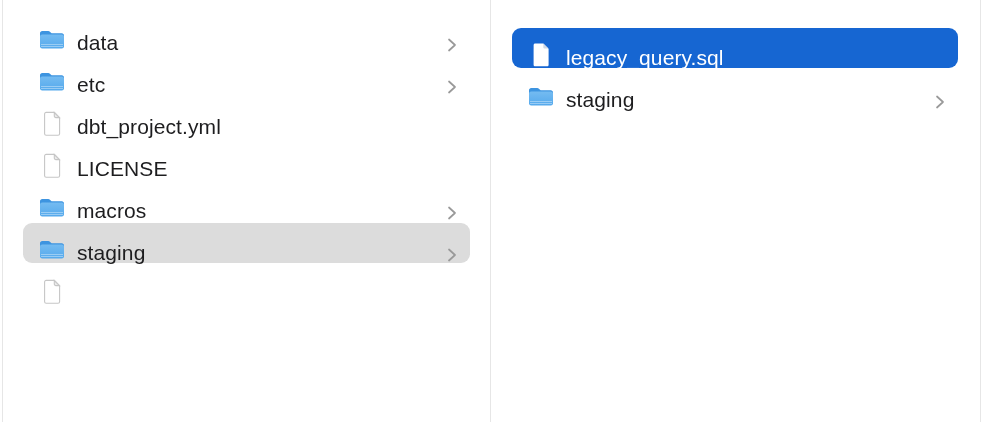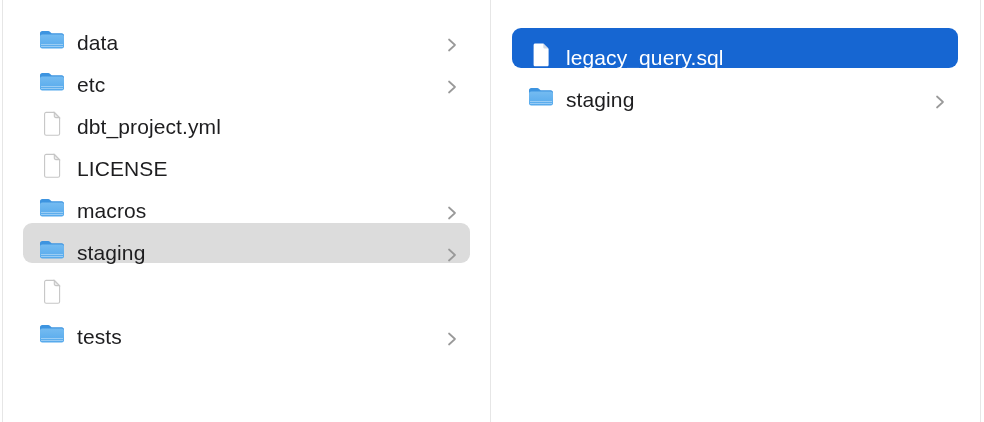--- a/index.html
+++ b/index.html
@@ -185,29 +185,6 @@
   </div>
 
 
-  <div class="row">
-    <span class="icon icon-folder">
-      <svg width="26" height="21" viewBox="0 0 26 21">
-        <defs>
-          <linearGradient id="folderGrad" x1="0" y1="0" x2="0" y2="1">
-            <stop offset="0" stop-color="#74bbf1"></stop>
-            <stop offset="1" stop-color="#55a9ec"></stop>
-          </linearGradient>
-        </defs>
-        <path d="M1 4.2 C1 3 2 2 3.2 2 h6.1 c.6 0 1.2 .25 1.6 .7 l1.7 1.6 h10.2 C24 4.3 25 5.3 25 6.5 v1.2 H1 Z" fill="#3d94e0"></path>
-        <rect x="1" y="5.6" width="24" height="13.9" rx="2.2" fill="url(#folderGrad)"></rect>
-        <rect x="2" y="15.0" width="22" height="1" fill="rgba(255,255,255,0.38)"></rect>
-        <rect x="2" y="17.0" width="22" height="1" fill="rgba(255,255,255,0.38)"></rect>
-      </svg>
-    </span>
-
-    <span class="label">tests</span>
-    <span class="chevron">
-      <svg width="10" height="16" viewBox="0 0 10 16">
-        <path d="M2 2.5 L8 8 L2 13.5" fill="none" stroke="#999999" stroke-width="1.7" stroke-linecap="round" stroke-linejoin="round"></path>
-      </svg>
-    </span>
-  </div>
 </div>
   <div class="column right">
   <div class="row sel-active">

